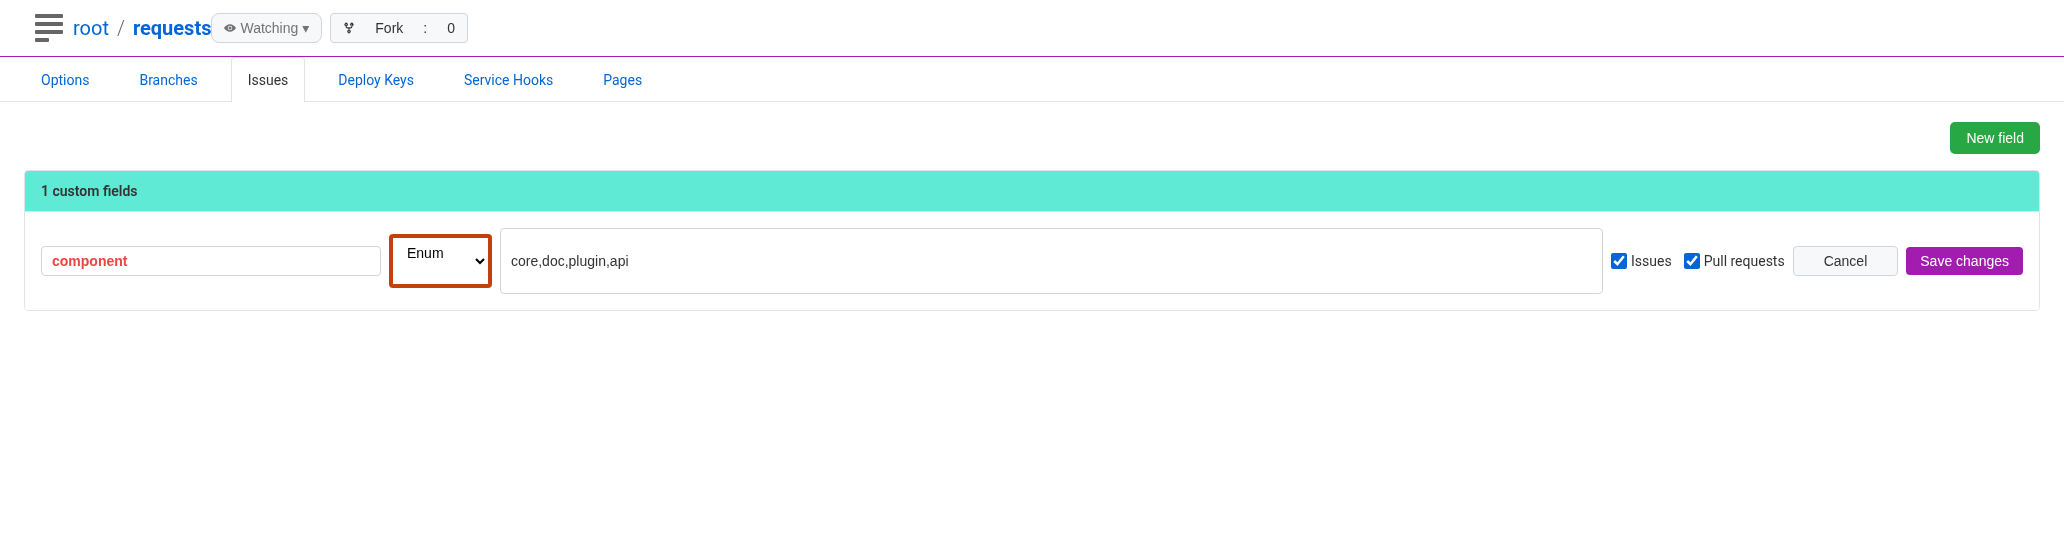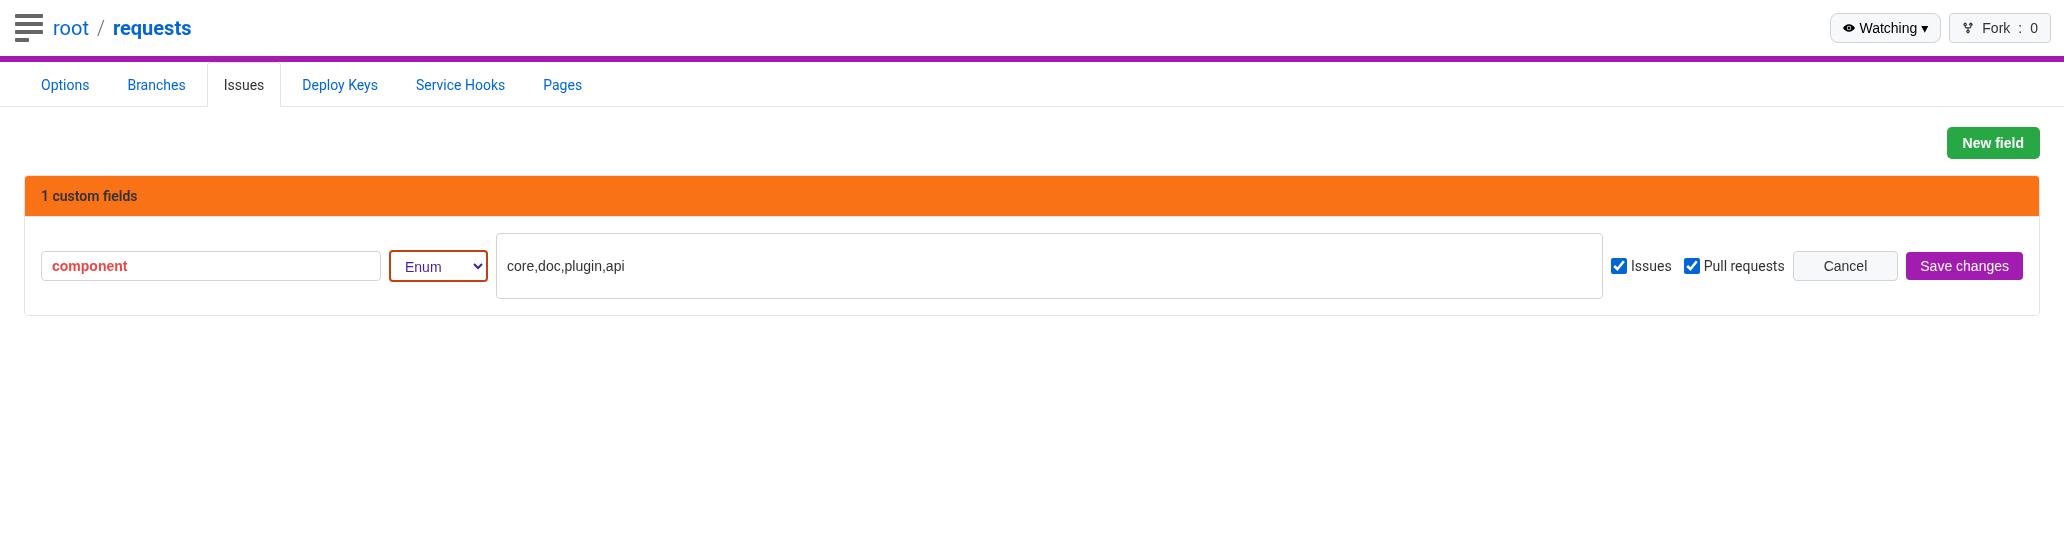--- a/index.html
+++ b/index.html
@@ -12,9 +12,9 @@
     .top-bar {
       display: flex;
       align-items: center;
-      justify-content: space-between;
-      padding: 12px 13px;
-      border-bottom: 6px solid #a21caf;
+      justify-content: flex-start;
+      padding: 12px 33px;
+      border-bottom: 1px solid #a21caf;
     }
     .repo-title {
       display: flex;

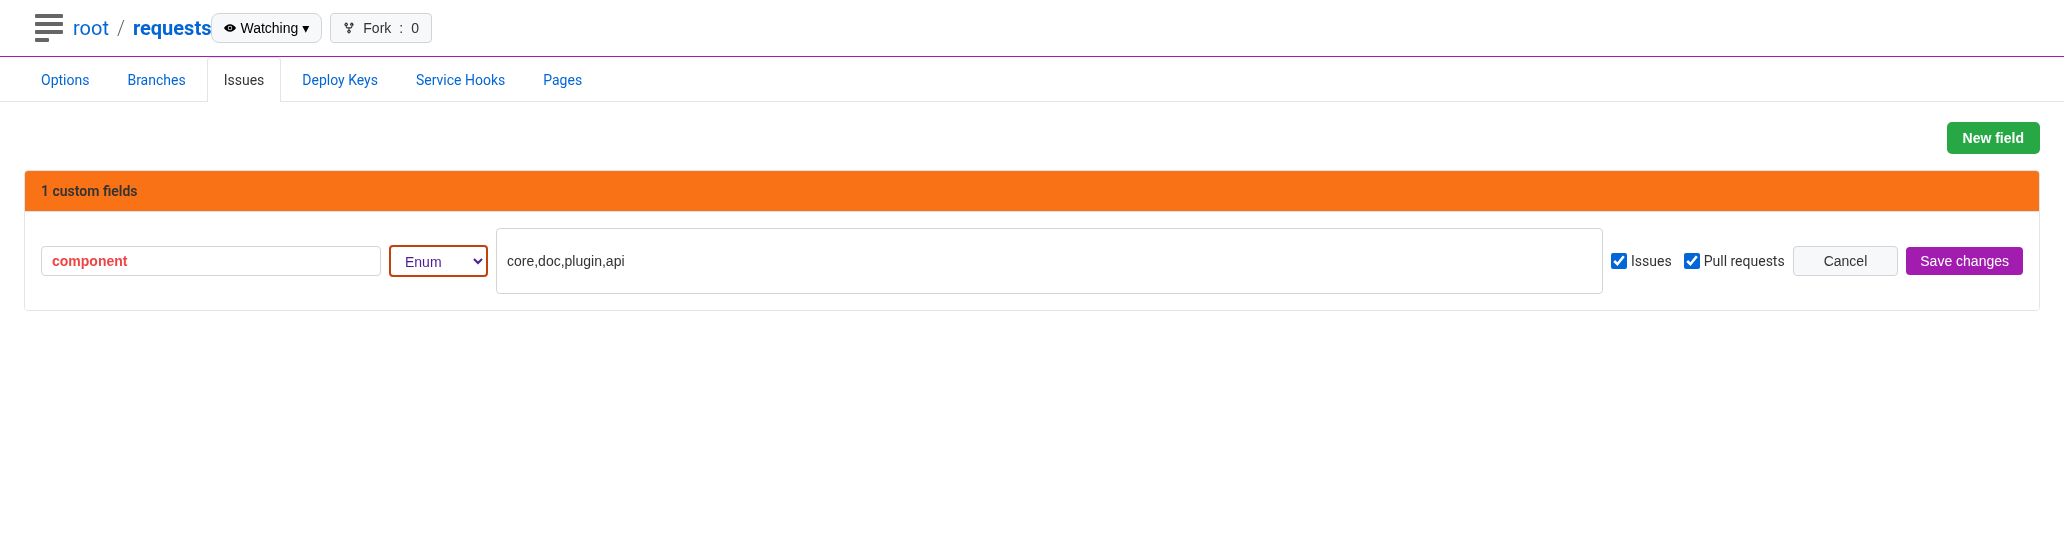--- a/index.html
+++ b/index.html
@@ -56,7 +56,7 @@
       background: #f6f8fa;
       cursor: pointer;
       font-size: 14px;
-      color: #000000;
+      color: #737373;
     }
     .btn-fork {
       display: flex;

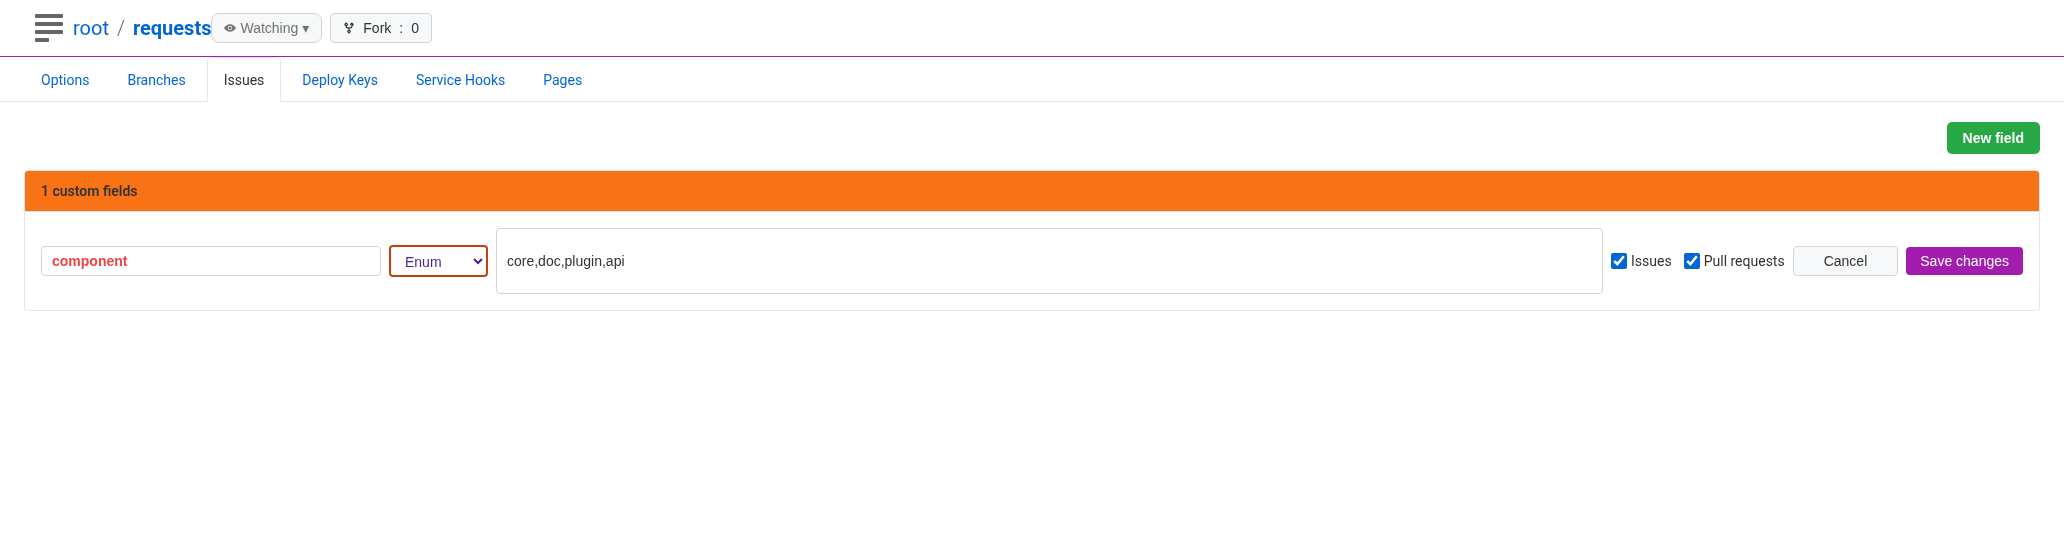--- a/index.html
+++ b/index.html
@@ -61,7 +61,7 @@
     .btn-fork {
       display: flex;
       align-items: center;
-      gap: 8px;
+      gap: 20px;
       padding: 6px 12px;
       border: 1px solid #d1d5da;
       border-radius: 4px;

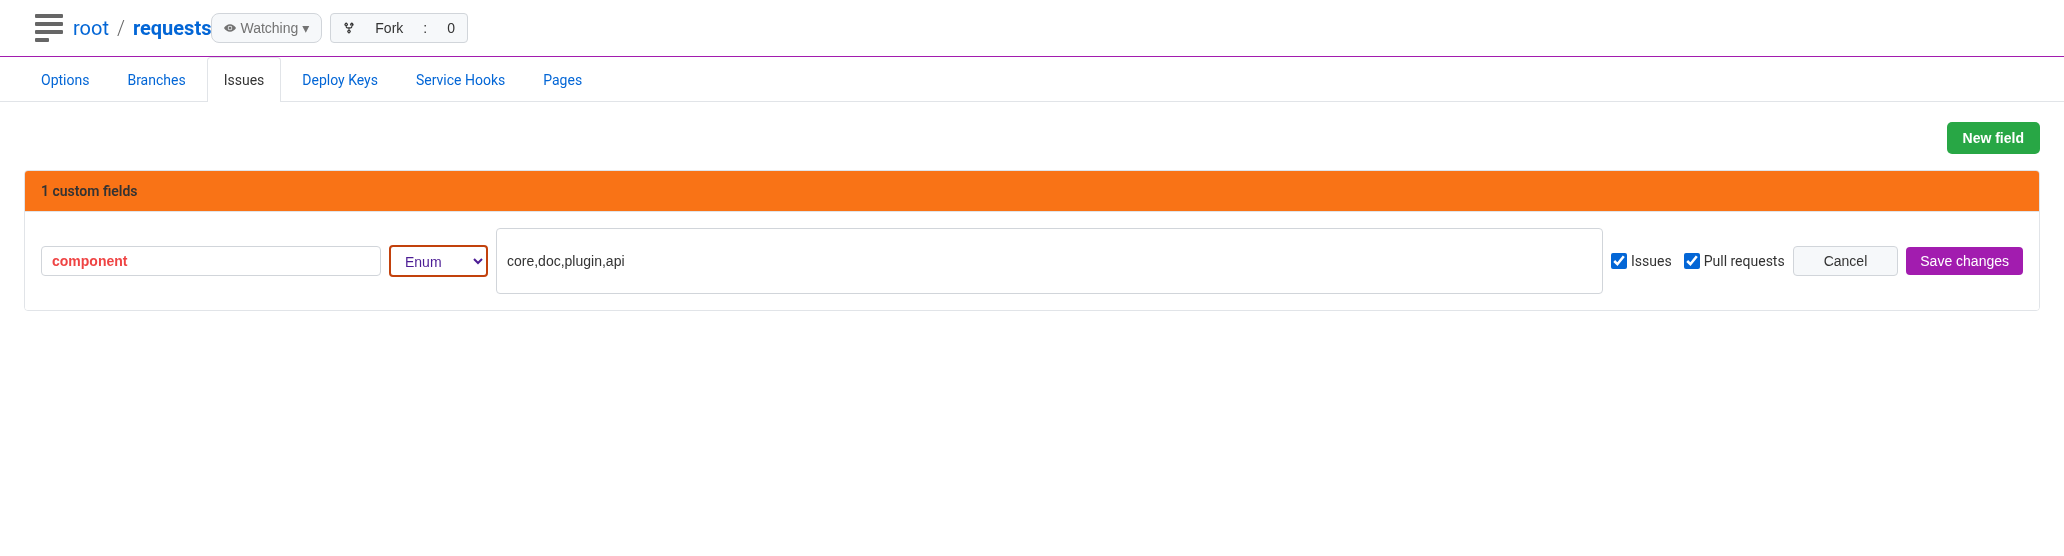--- a/index.html
+++ b/index.html
@@ -74,7 +74,7 @@
       display: flex;
       padding: 0 24px;
       border-bottom: 1px solid #e1e4e8;
-      gap: 4px;
+      gap: 16px;
     }
     .nav-tab {
       padding: 14px 16px;

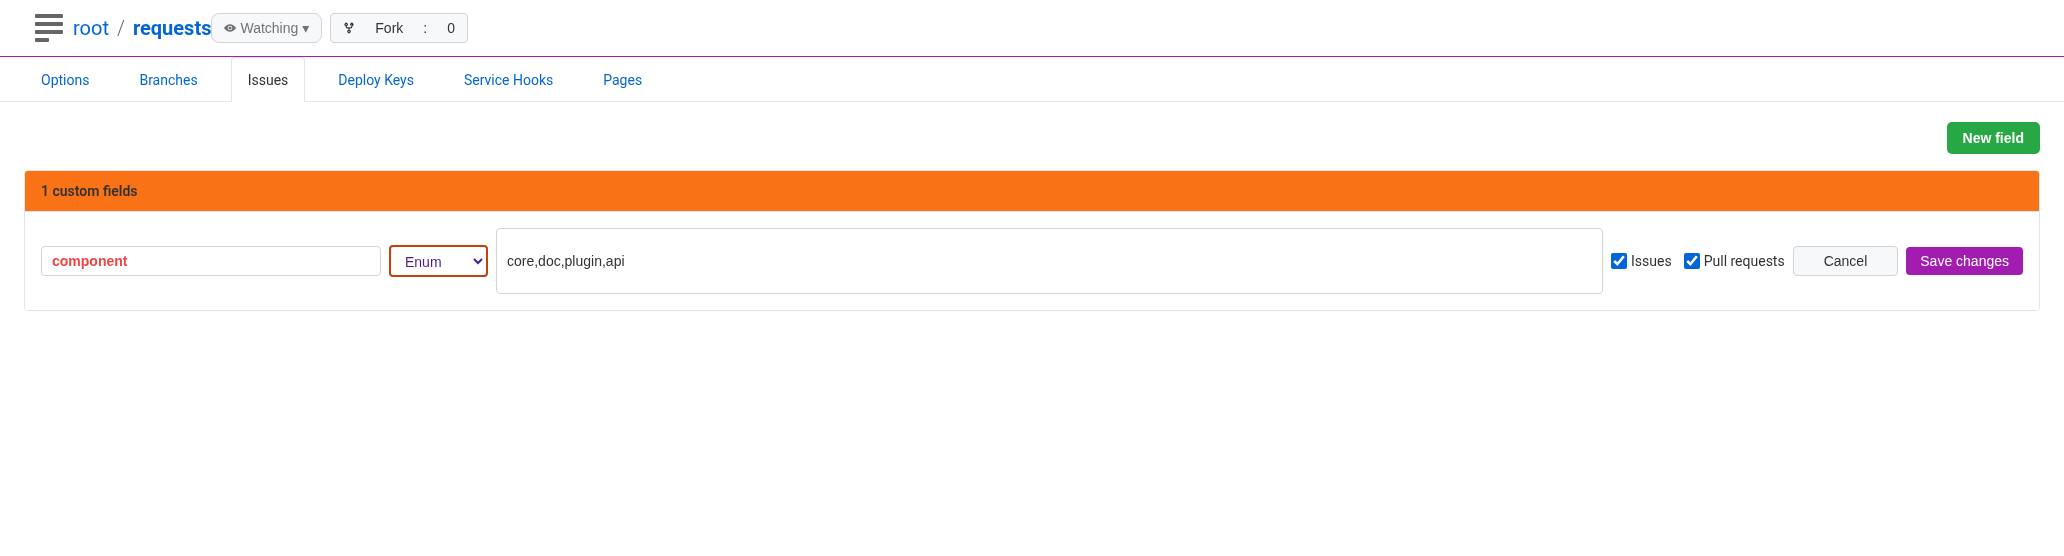--- a/index.html
+++ b/index.html
@@ -110,7 +110,7 @@
       border-radius: 5px;
       font-size: 14px;
       cursor: pointer;
-      font-weight: 700;
+      font-weight: 400;
     }
     .custom-fields-section {
       border: 1px solid #e1e4e8;

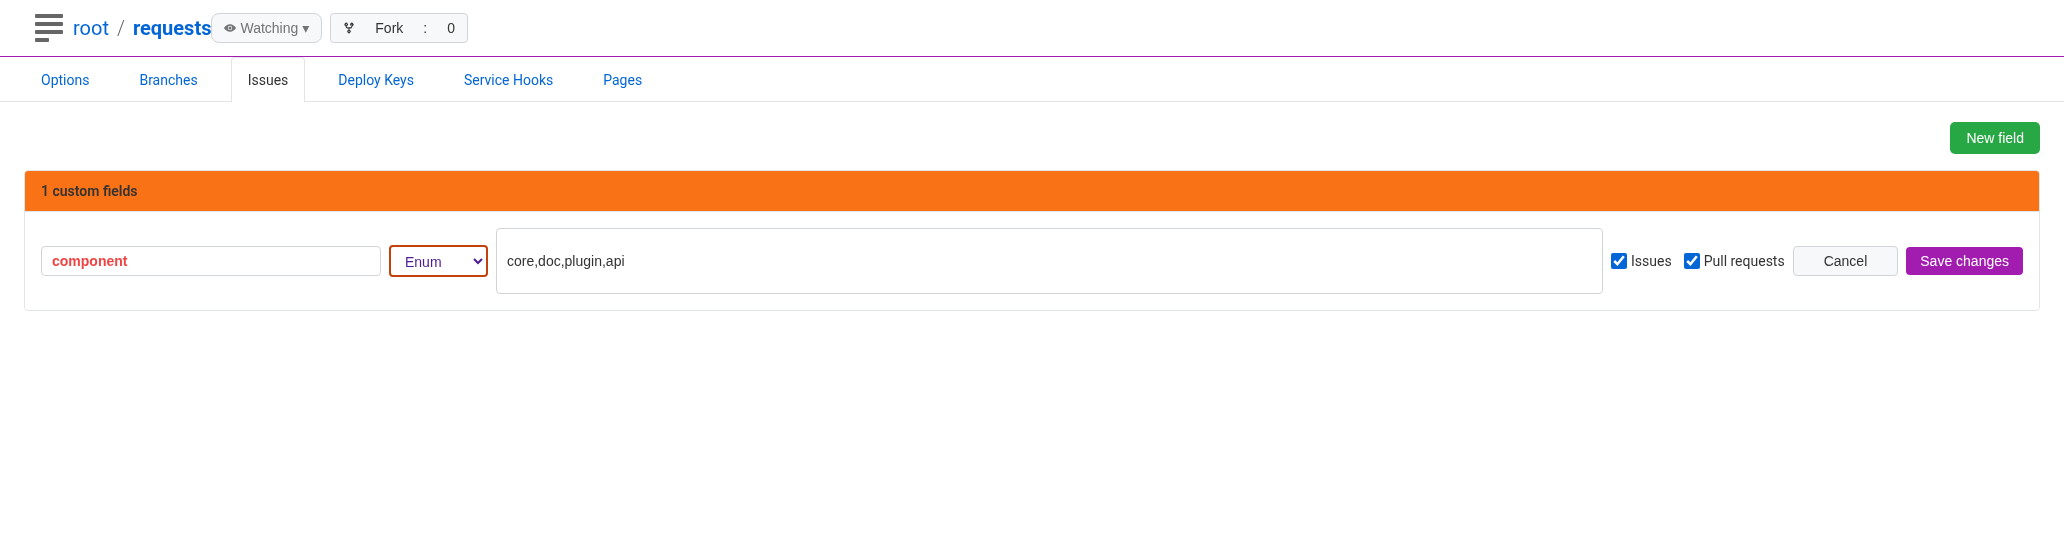--- a/index.html
+++ b/index.html
@@ -118,7 +118,7 @@
       overflow: hidden;
     }
     .custom-fields-header {
-      background: #f97316;
+      background: #5eead4;
       padding: 12px 16px;
       font-weight: 600;
       font-size: 14px;

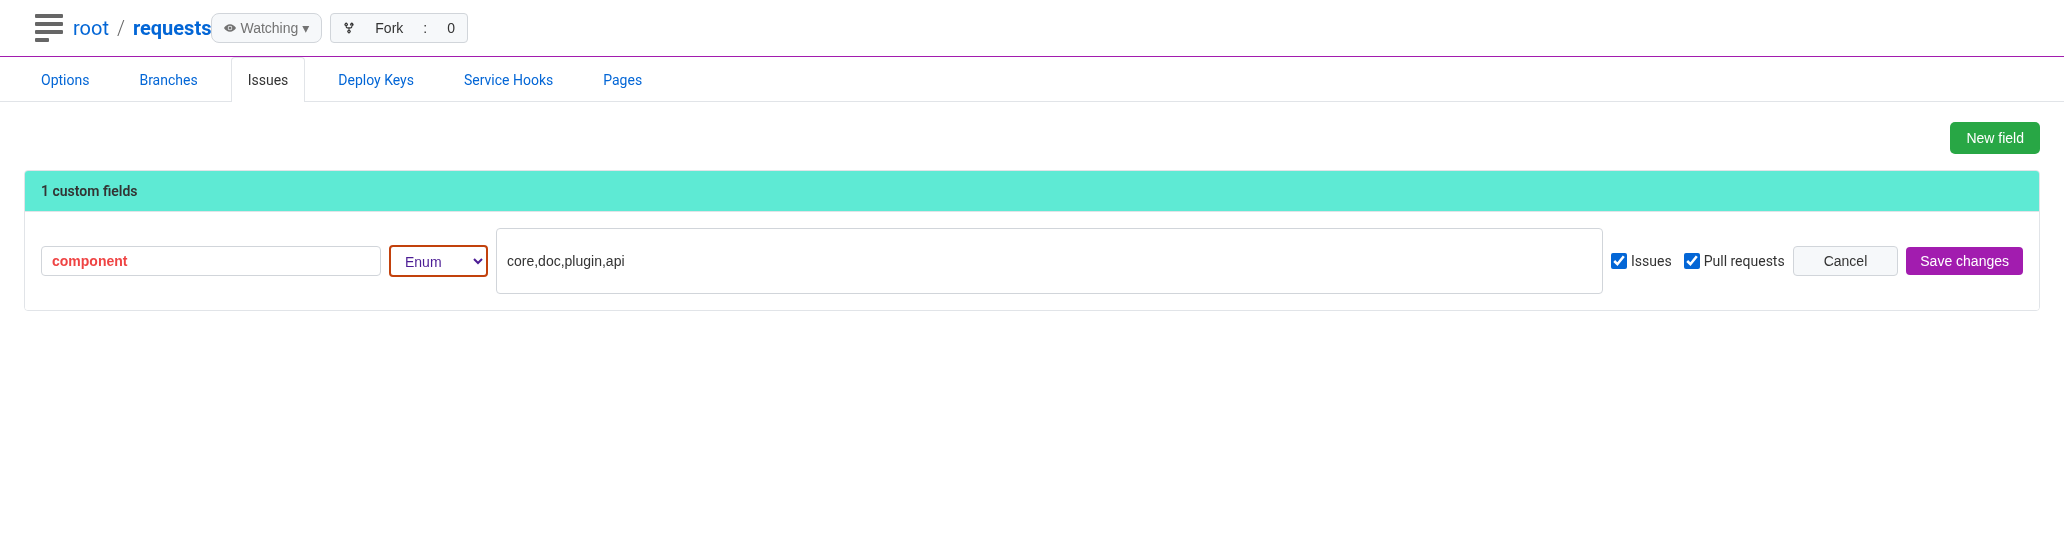--- a/index.html
+++ b/index.html
@@ -143,11 +143,11 @@
       font-weight: bold;
     }
     .field-type-select {
-      padding: 6px 28px 4px 10px;
-      border: 2px solid #c2410c;
-      border-radius: 4px;
-      font-size: 14px;
-      color: #4c1d95;
+      padding: 6px 28px 22px 10px;
+      border: 4px solid #c2410c;
+      border-radius: 4px;
+      font-size: 14px;
+      color: #000000;
       background: #fff;
       appearance: auto;
     }

